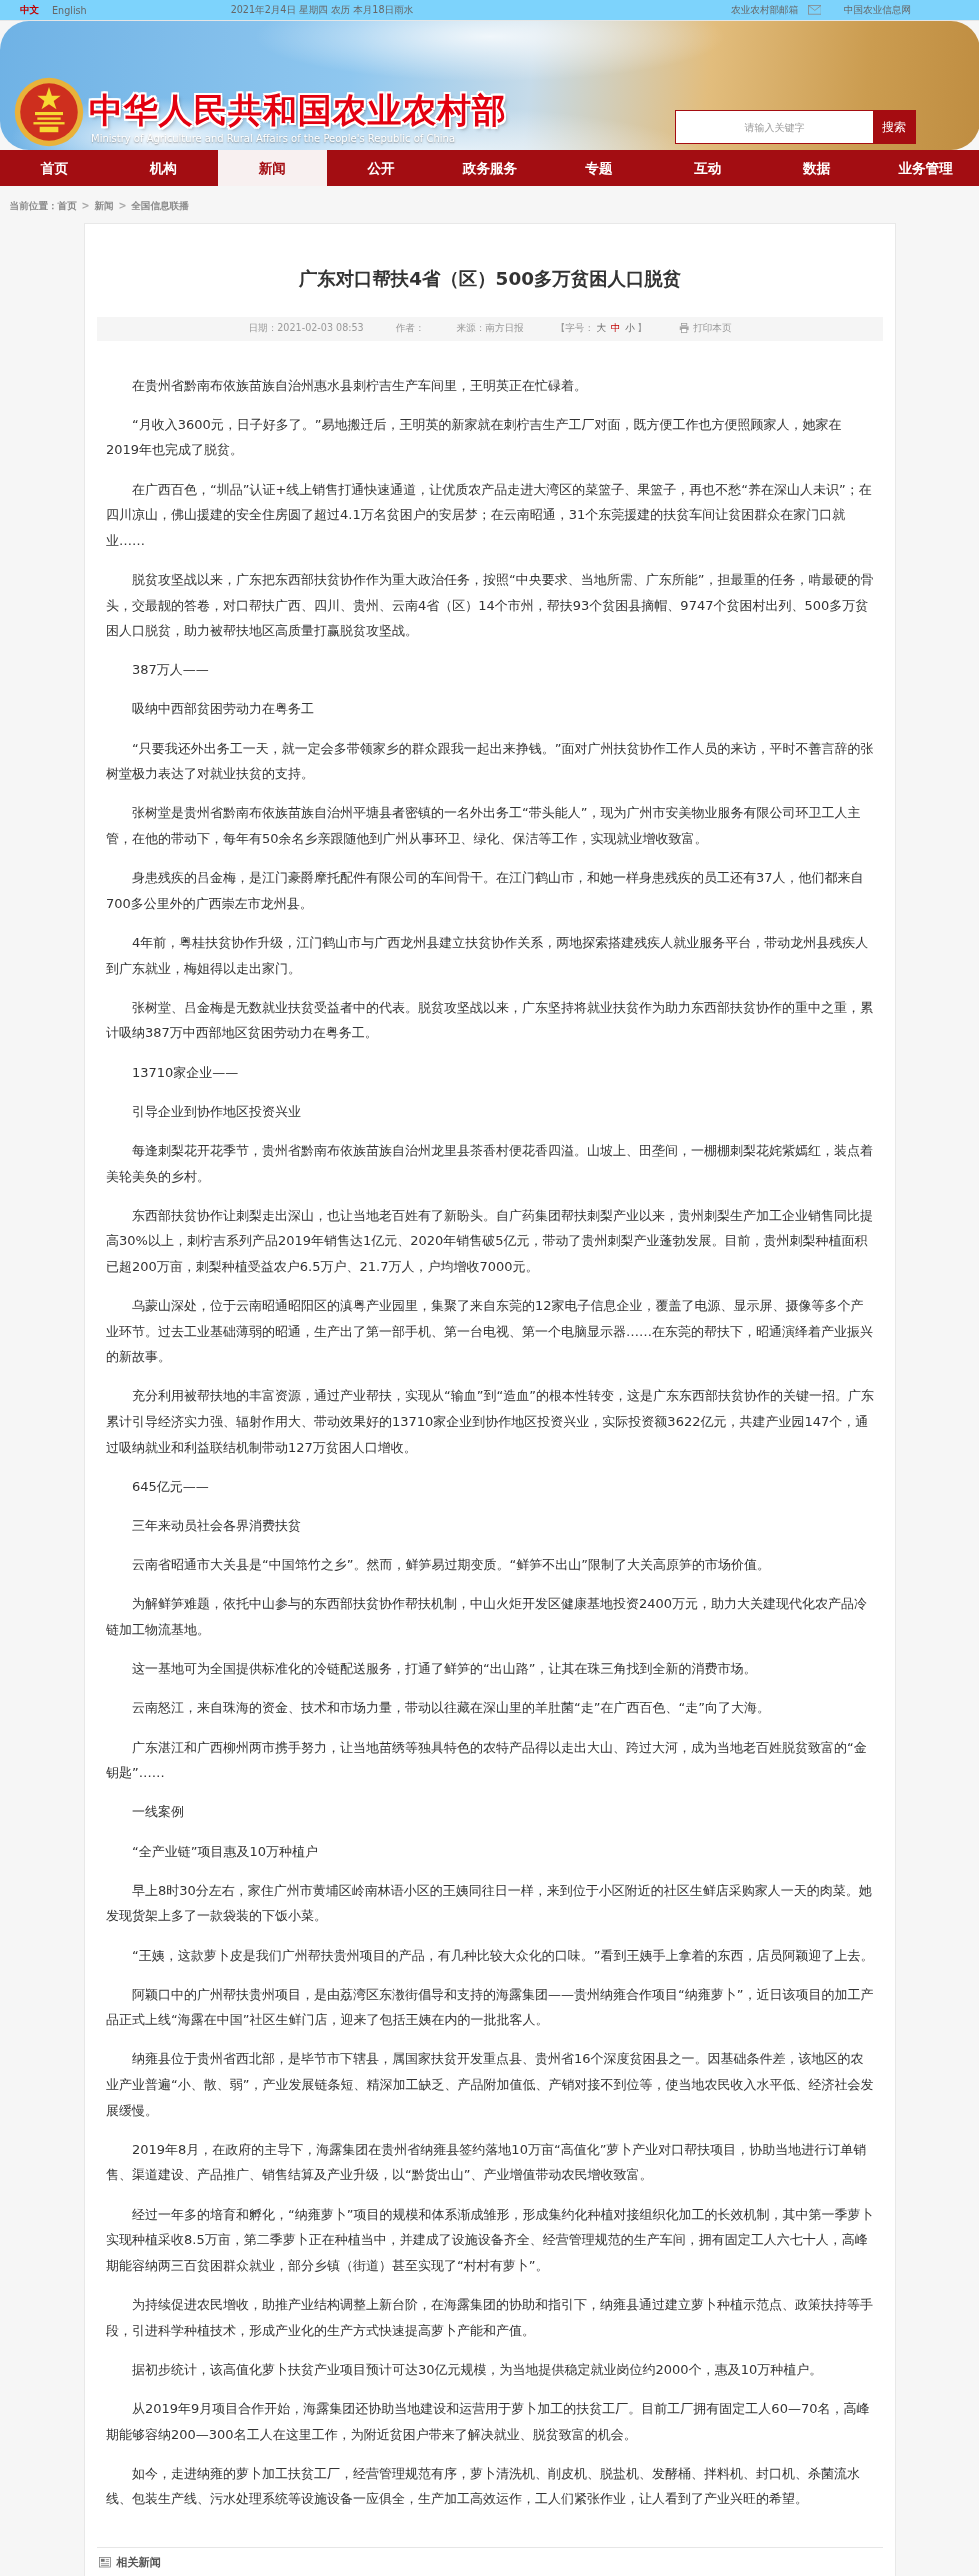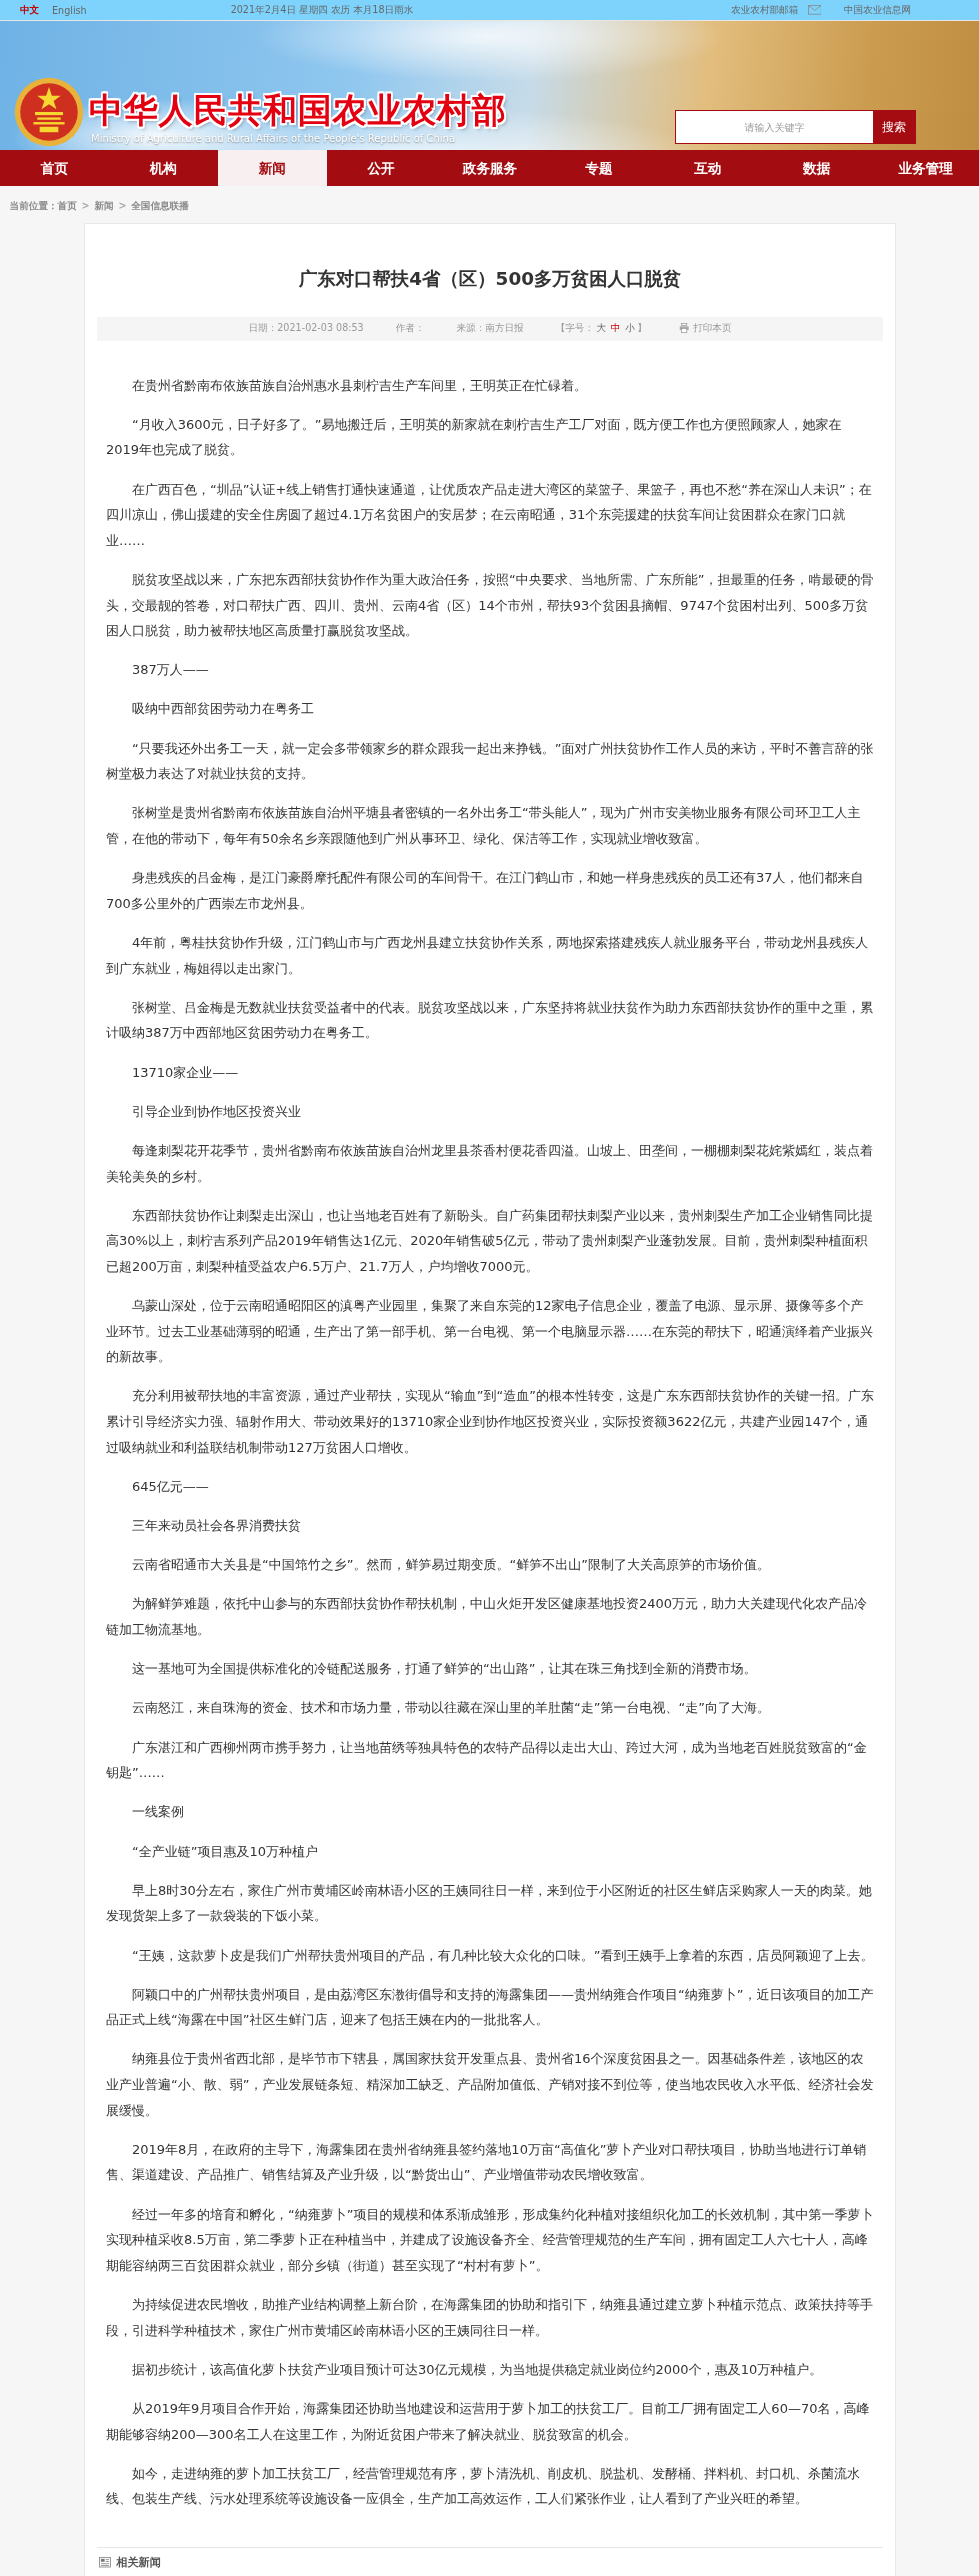--- a/index.html
+++ b/index.html
@@ -23,6 +23,7 @@
       radial-gradient(ellipse 336px 64px at 50% 12%, rgba(255,255,255,.8), rgba(255,255,255,0) 70%),
       radial-gradient(ellipse 415px 76px at 42% 108%, rgba(255,255,255,.85), rgba(255,255,255,0) 72%),
       linear-gradient(96deg,#6fb2e5 0%,#8fc7ef 36%,#c6dbe9 54%,#e2bd7d 72%,#cb9c50 88%,#bf8d41 100%);
+    border-radius: 29px;
   }
   .emblem { position:absolute; left:14.4px; top:56px; width:70px; height:70px; }
   .site-title { position:absolute; left:89px; top:67px; font-size:34px; font-weight:bold;

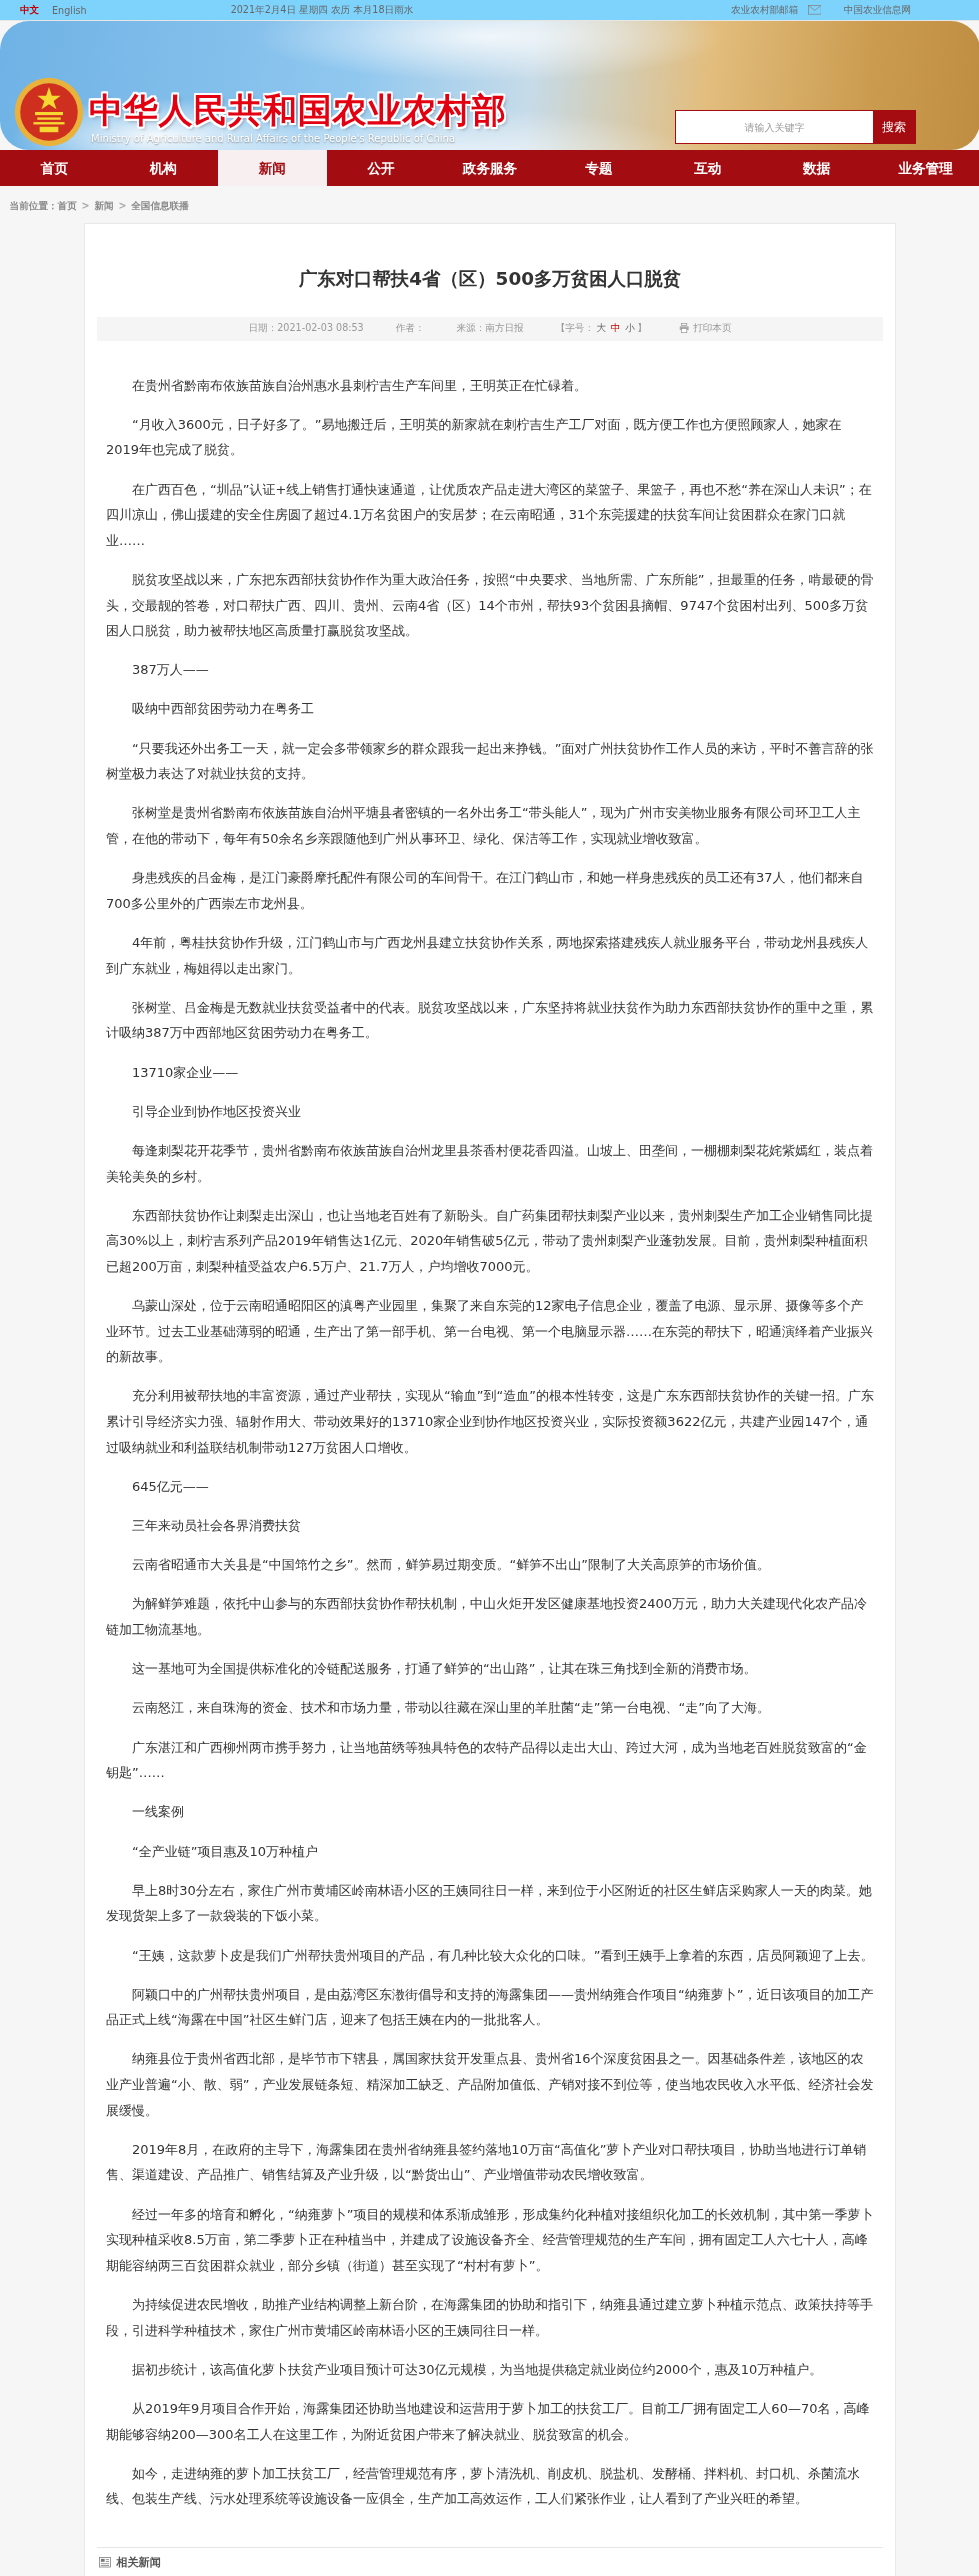--- a/index.html
+++ b/index.html
@@ -175,7 +175,7 @@
         <p>云南省昭通市大关县是“中国筇竹之乡”。然而，鲜笋易过期变质。“鲜笋不出山”限制了大关高原笋的市场价值。</p>
         <p>为解鲜笋难题，依托中山参与的东西部扶贫协作帮扶机制，中山火炬开发区健康基地投资2400万元，助力大关建现代化农产品冷链加工物流基地。</p>
         <p>这一基地可为全国提供标准化的冷链配送服务，打通了鲜笋的“出山路”，让其在珠三角找到全新的消费市场。</p>
-        <p>云南怒江，来自珠海的资金、技术和市场力量，带动以往藏在深山里的羊肚菌“走”第一台电视、“走”向了大海。</p>
+        <p>云南怒江，来自珠海的资金、技术和市场力量，带动以往藏在深山里的羊肚菌“走”在广西百色、“走”向了大海。</p>
         <p>广东湛江和广西柳州两市携手努力，让当地苗绣等独具特色的农特产品得以走出大山、跨过大河，成为当地老百姓脱贫致富的“金钥匙”……</p>
         <h3>一线案例</h3>
         <h3>“全产业链”项目惠及10万种植户</h3>

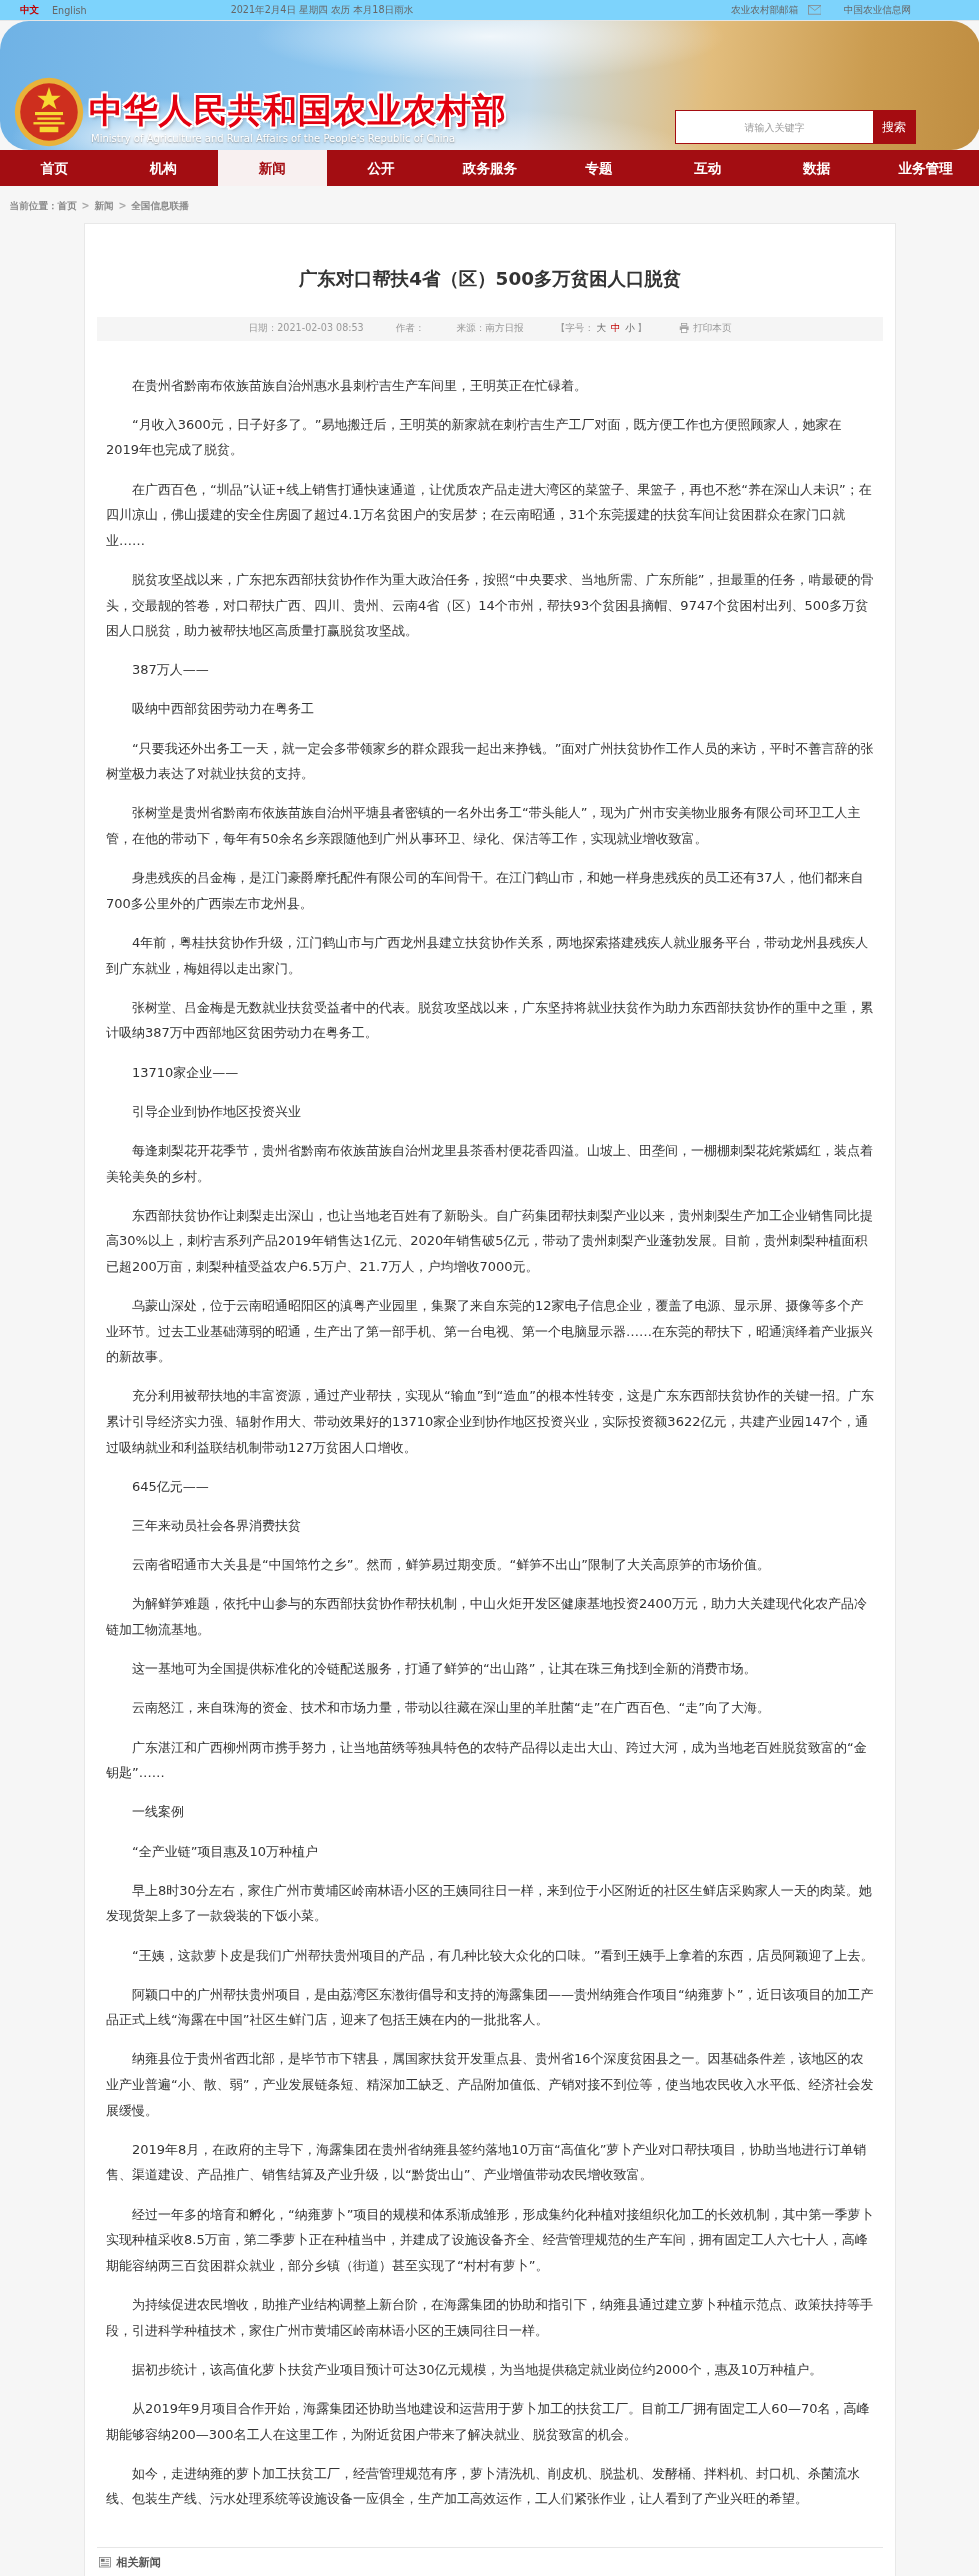--- a/index.html
+++ b/index.html
@@ -185,7 +185,7 @@
         <p>纳雍县位于贵州省西北部，是毕节市下辖县，属国家扶贫开发重点县、贵州省16个深度贫困县之一。因基础条件差，该地区的农业产业普遍“小、散、弱”，产业发展链条短、精深加工缺乏、产品附加值低、产销对接不到位等，使当地农民收入水平低、经济社会发展缓慢。</p>
         <p>2019年8月，在政府的主导下，海露集团在贵州省纳雍县签约落地10万亩“高值化”萝卜产业对口帮扶项目，协助当地进行订单销售、渠道建设、产品推广、销售结算及产业升级，以“黔货出山”、产业增值带动农民增收致富。</p>
         <p>经过一年多的培育和孵化，“纳雍萝卜”项目的规模和体系渐成雏形，形成集约化种植对接组织化加工的长效机制，其中第一季萝卜实现种植采收8.5万亩，第二季萝卜正在种植当中，并建成了设施设备齐全、经营管理规范的生产车间，拥有固定工人六七十人，高峰期能容纳两三百贫困群众就业，部分乡镇（街道）甚至实现了“村村有萝卜”。</p>
-        <p>为持续促进农民增收，助推产业结构调整上新台阶，在海露集团的协助和指引下，纳雍县通过建立萝卜种植示范点、政策扶持等手段，引进科学种植技术，家住广州市黄埔区岭南林语小区的王姨同往日一样。</p>
+        <p>为持续促进农民增收，助推产业结构调整上新台阶，在海露集团的协助和指引下，纳雍县通过建立萝卜种植示范点、政策扶持等手段，引进科学种植技术，形成产业化的生产方式快速提高萝卜产能和产值。</p>
         <p>据初步统计，该高值化萝卜扶贫产业项目预计可达30亿元规模，为当地提供稳定就业岗位约2000个，惠及10万种植户。</p>
         <p>从2019年9月项目合作开始，海露集团还协助当地建设和运营用于萝卜加工的扶贫工厂。目前工厂拥有固定工人60—70名，高峰期能够容纳200—300名工人在这里工作，为附近贫困户带来了解决就业、脱贫致富的机会。</p>
         <p>如今，走进纳雍的萝卜加工扶贫工厂，经营管理规范有序，萝卜清洗机、削皮机、脱盐机、发酵桶、拌料机、封口机、杀菌流水线、包装生产线、污水处理系统等设施设备一应俱全，生产加工高效运作，工人们紧张作业，让人看到了产业兴旺的希望。</p>

